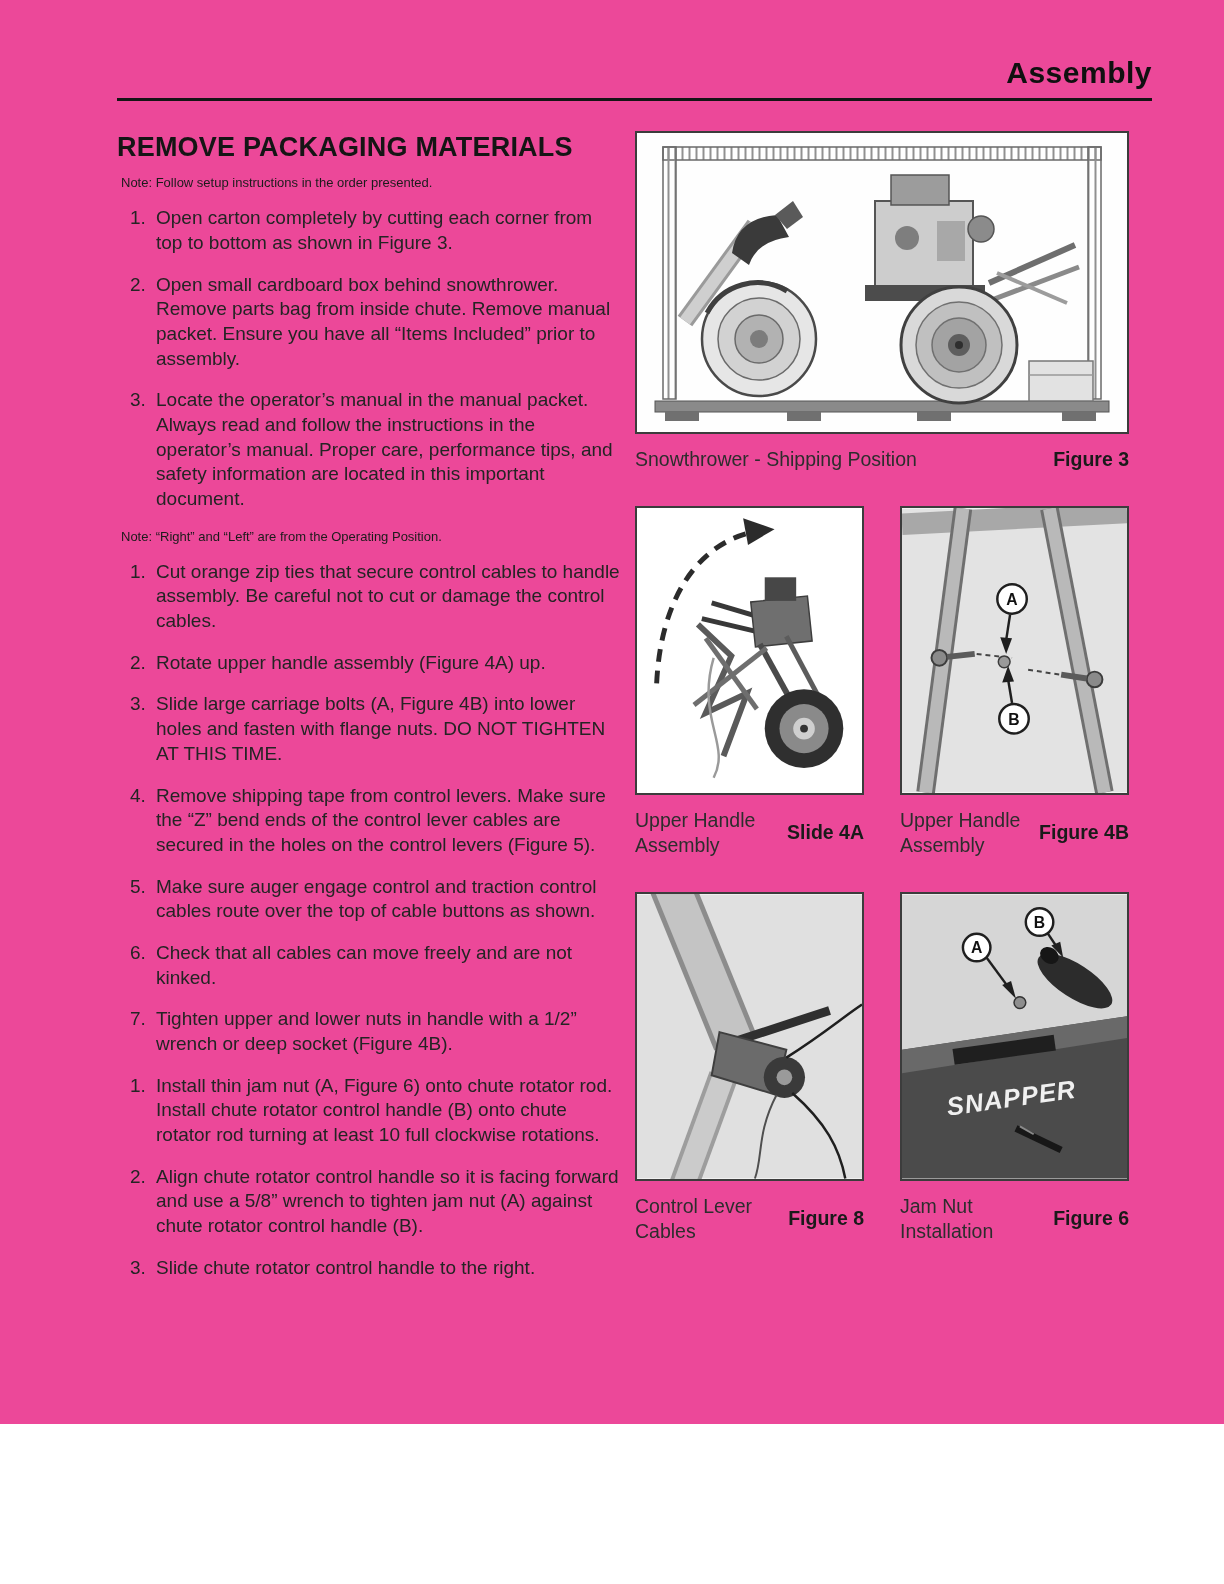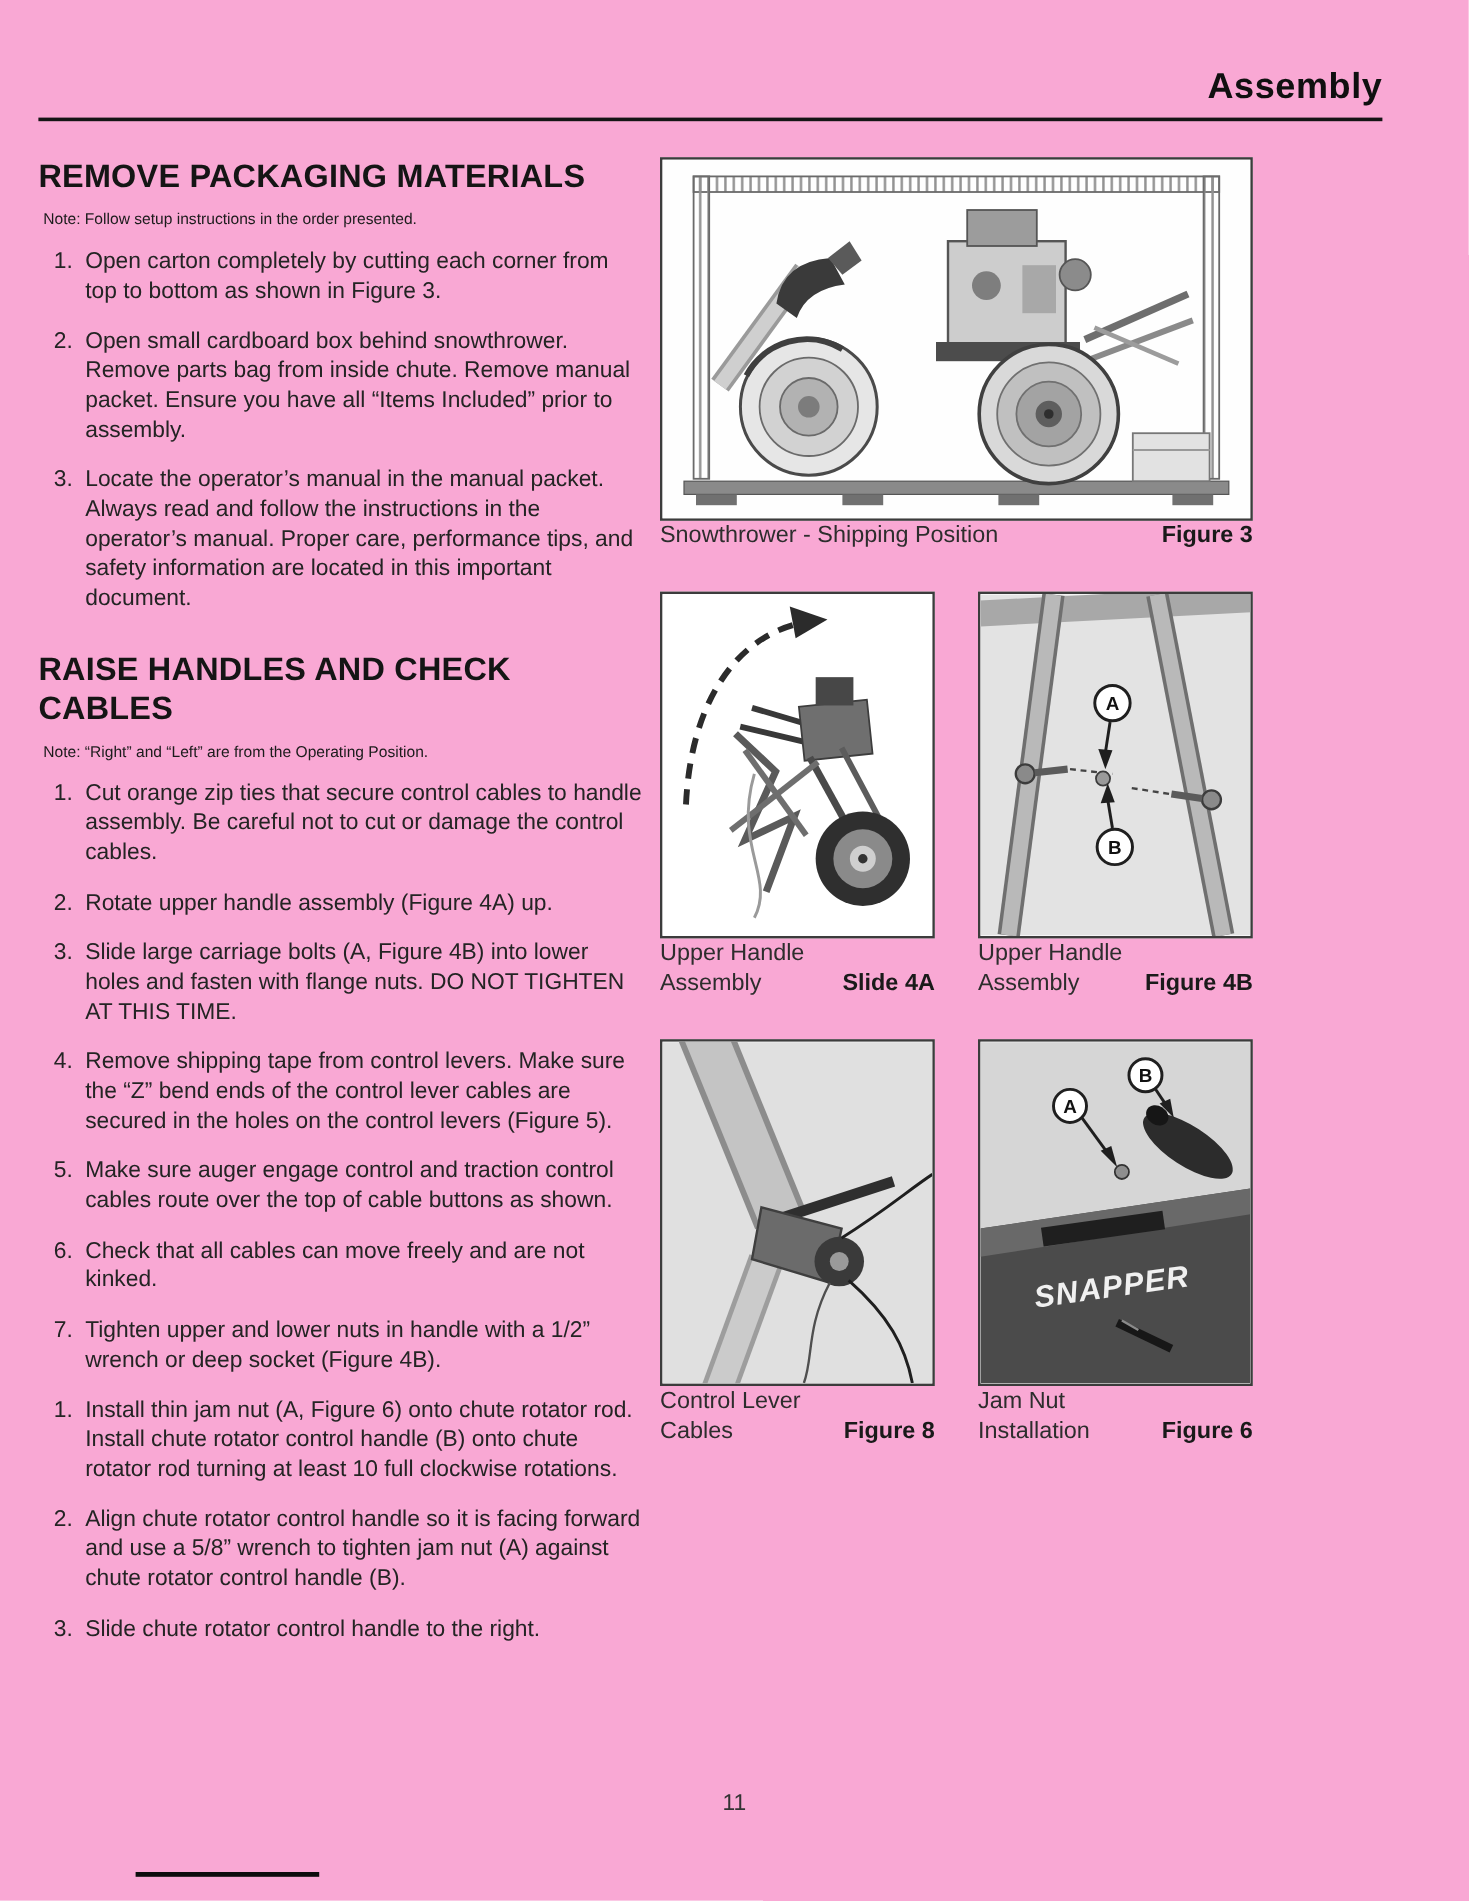--- a/index.html
+++ b/index.html
@@ -5,10 +5,10 @@
   html,body{margin:0;padding:0;background:#ffffff;}
   .page{
     position:relative;
-    width:1224px;height:1584px;
-    background:#f9a8d4;
+    width:1224px;height:1424px;
+    background:#ec4899;
     box-sizing:border-box;
-    padding:56px 72px 0 32px;
+    padding:56px 72px 0 117px;
     font-family:"Liberation Sans","DejaVu Sans",sans-serif;
     color:#222;
     overflow:hidden;

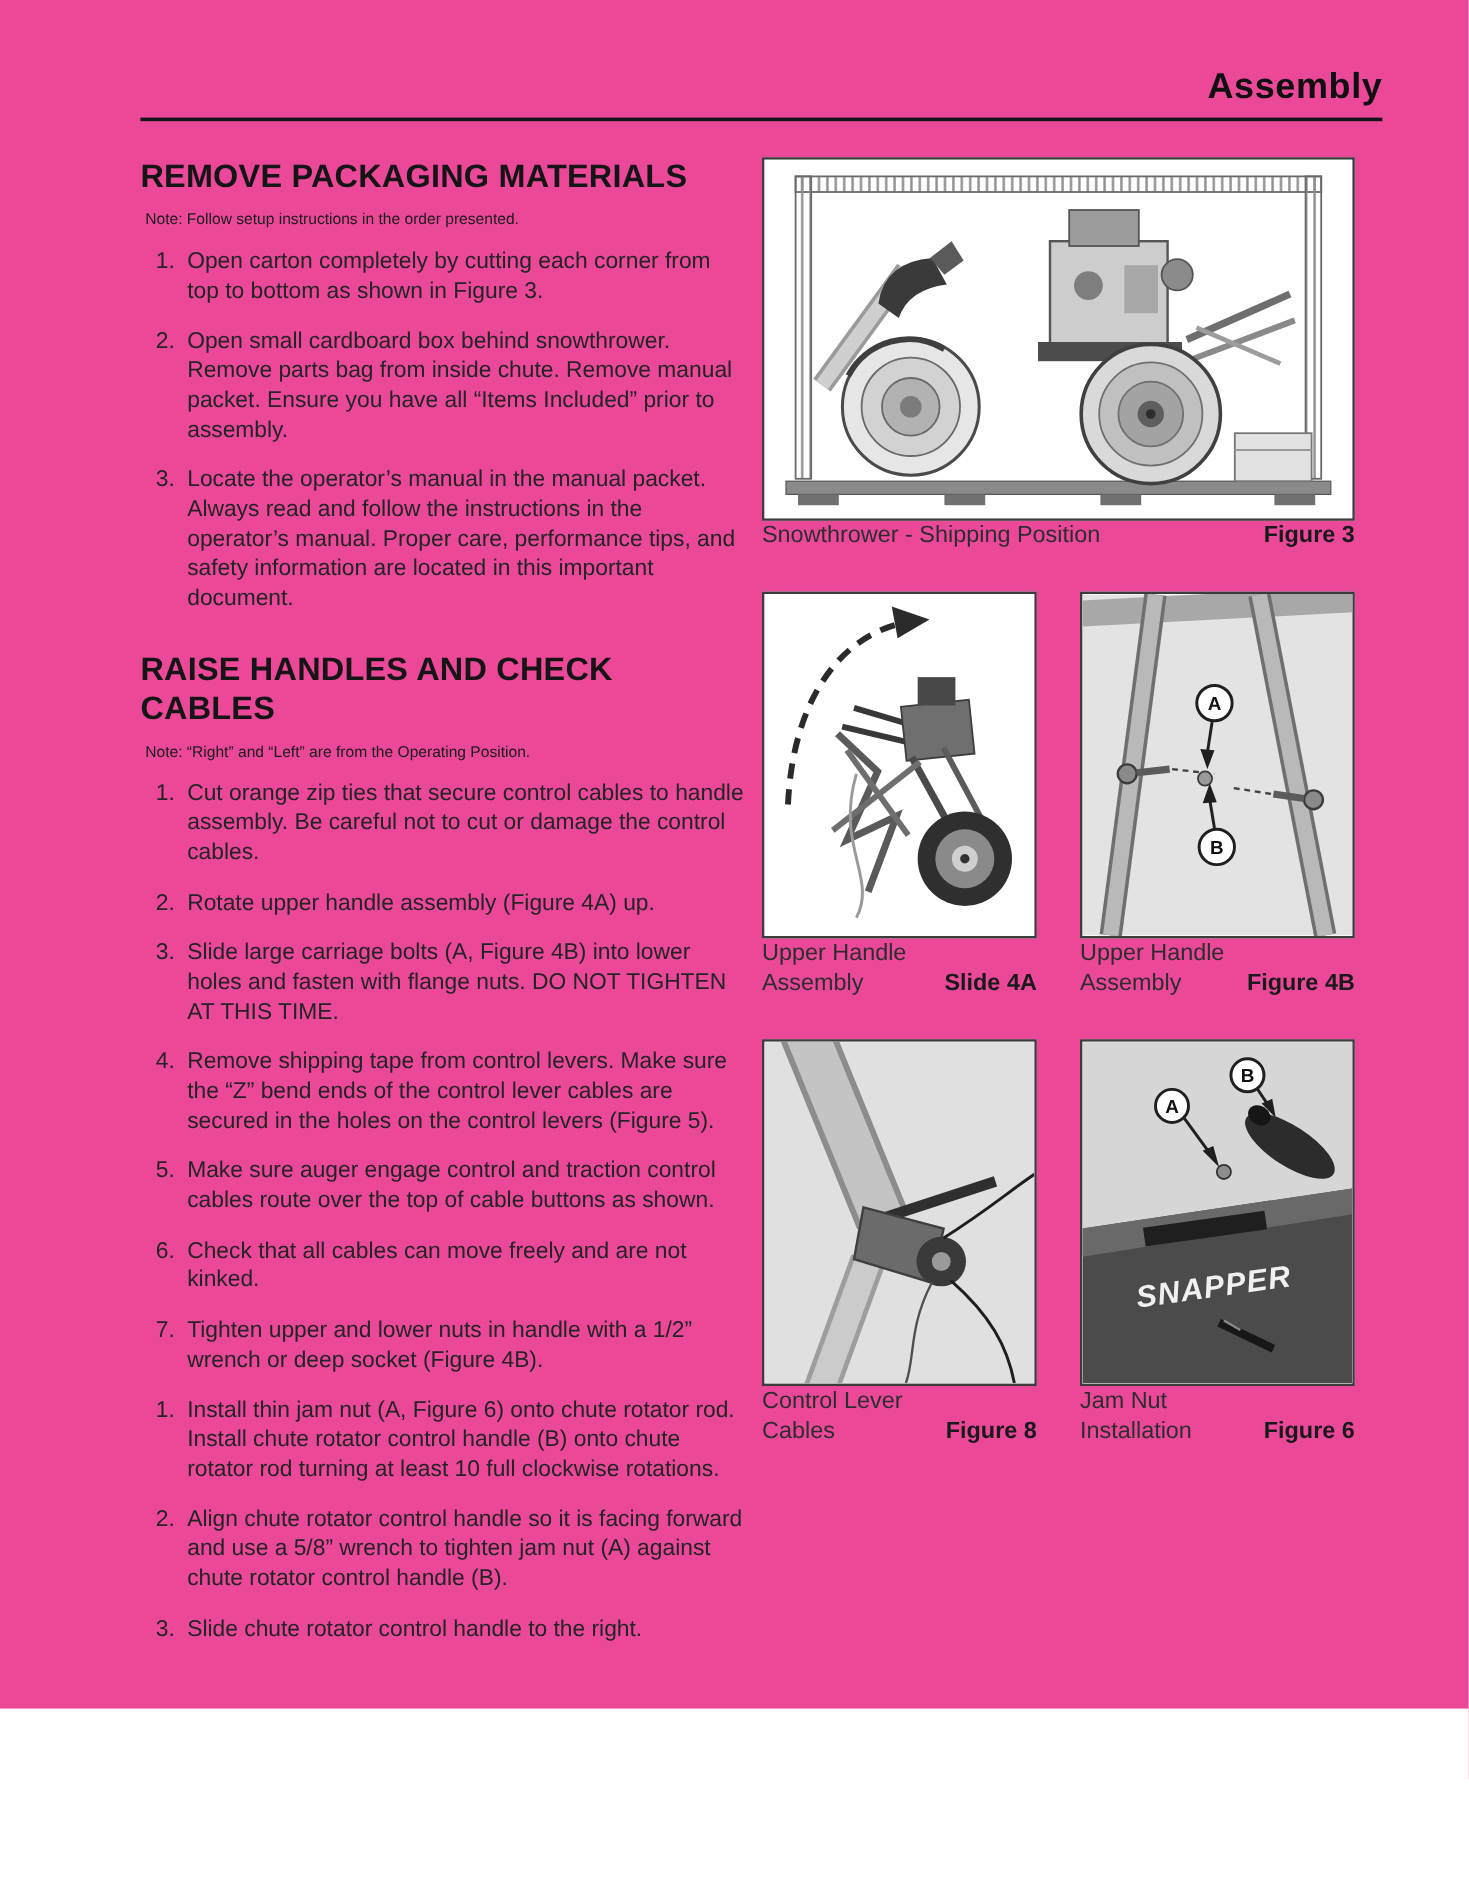--- a/index.html
+++ b/index.html
@@ -44,8 +44,8 @@
   .fig-small{width:229px;height:289px;}
   .fig-row{display:flex;justify-content:space-between;}
   .caption{
-    display:flex;justify-content:space-between;align-items:flex-end;
-    font-size:19.5px;color:#2d2d2d;line-height:1.28;
+    display:flex;justify-content:space-between;align-items:center;
+    margin-top:13px;font-size:19.5px;color:#2d2d2d;line-height:1.28;
   }
   .cap-lines span{display:block;}
   .fig-label{font-weight:700;color:#1a1a1a;white-space:nowrap;}

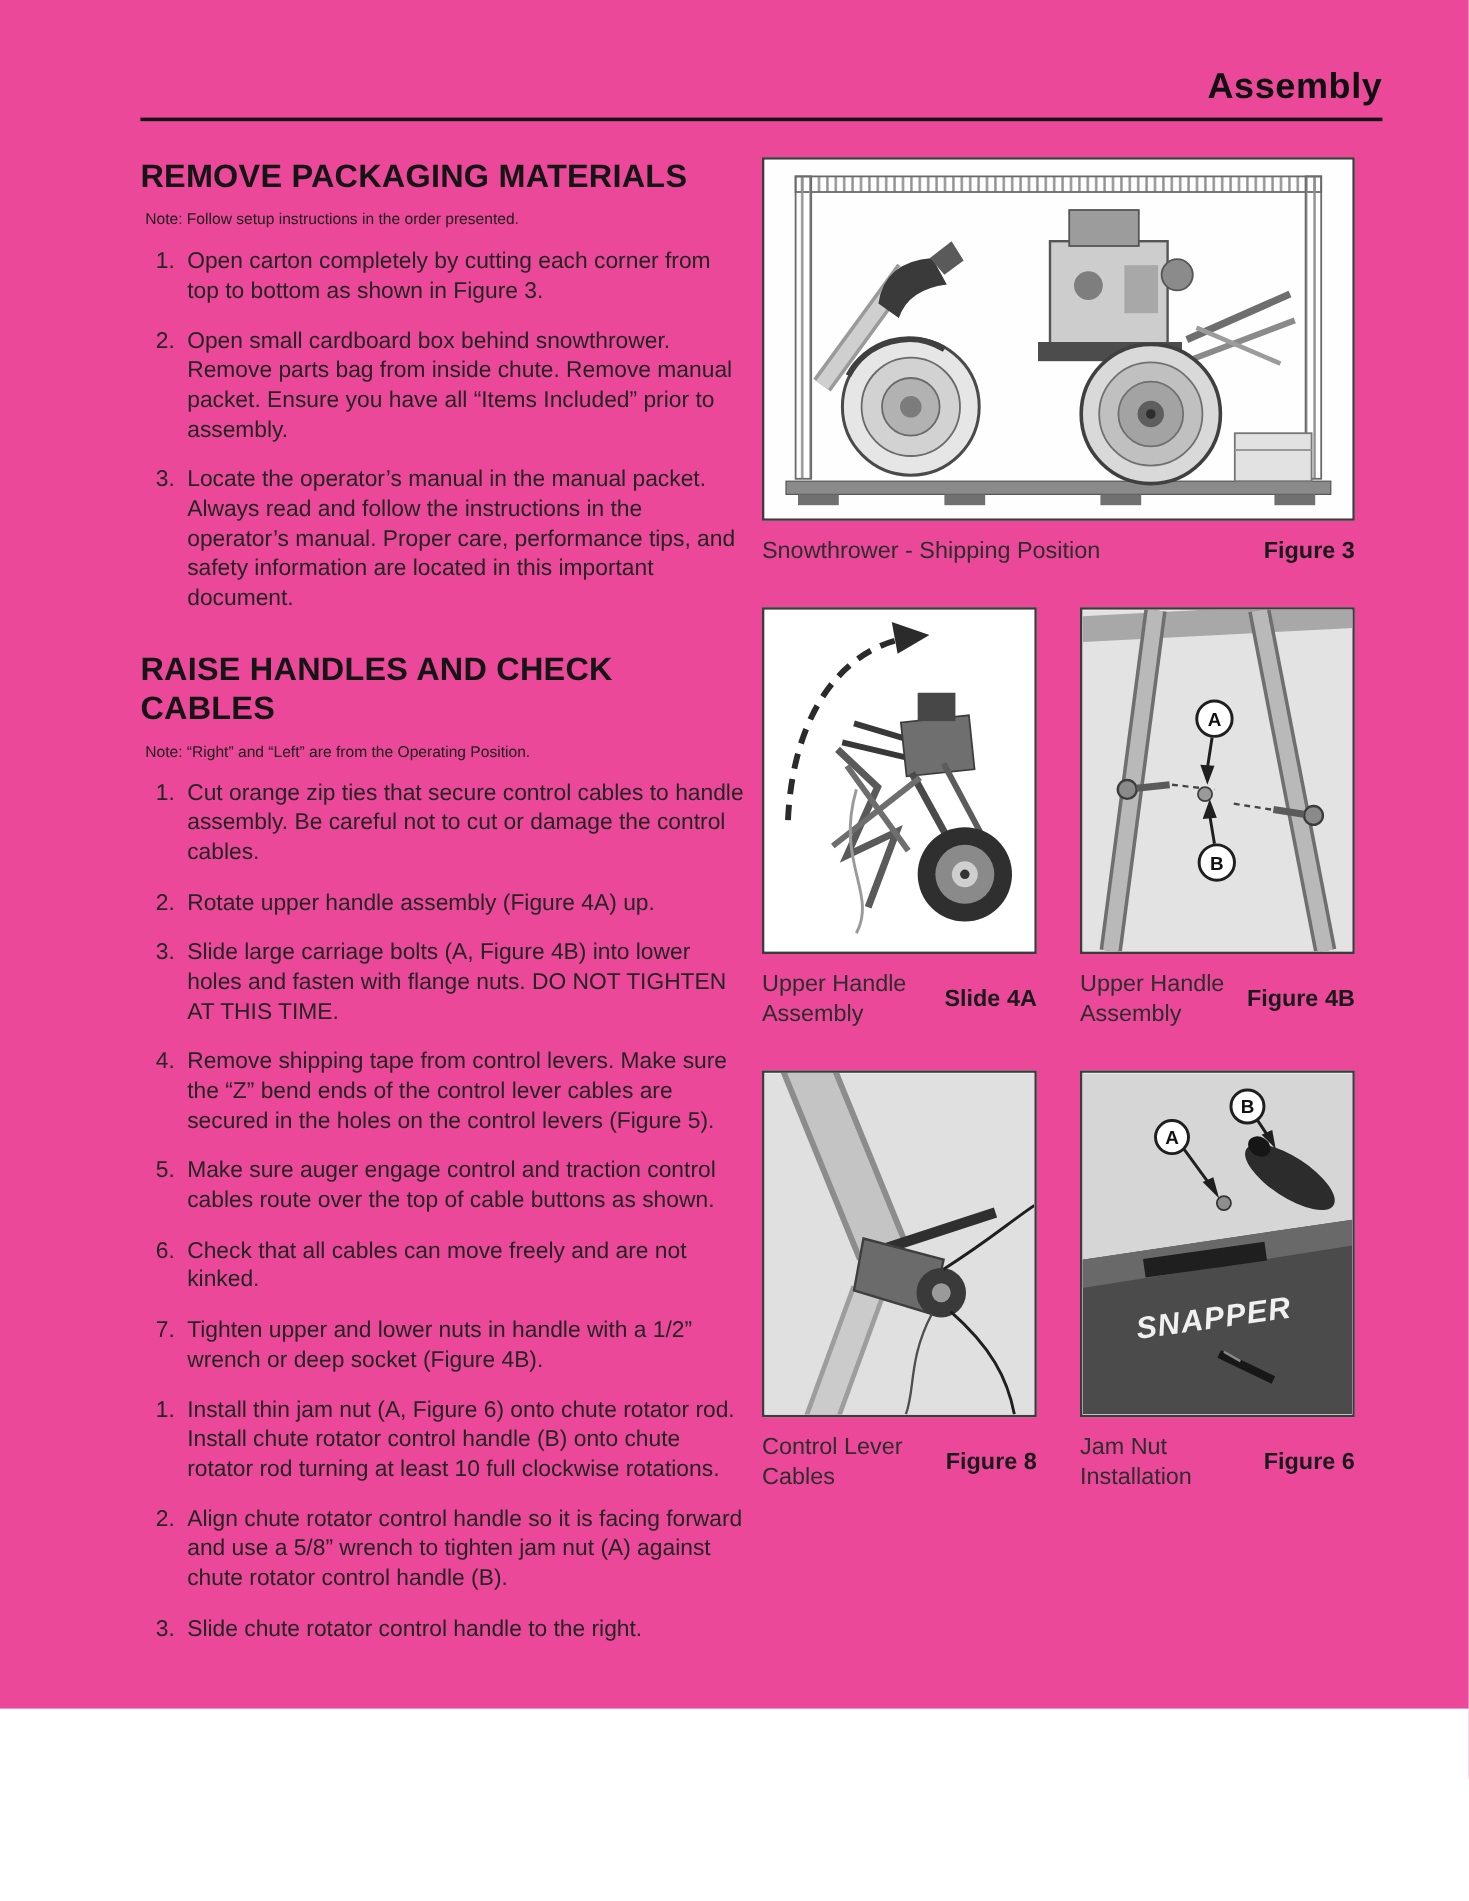--- a/index.html
+++ b/index.html
@@ -89,7 +89,6 @@
         <li>Locate the operator’s manual in the manual packet. Always read and follow the instructions in the operator’s manual. Proper care, performance tips, and safety information are located in this important document.</li>
       </ol>
 
-      <h2 class="sec">RAISE HANDLES AND CHECK CABLES</h2>
       <p class="note">Note: “Right” and “Left” are from the Operating Position.</p>
       <ol class="steps">
         <li>Cut orange zip ties that secure control cables to handle assembly. Be careful not to cut or damage the control cables.</li>

